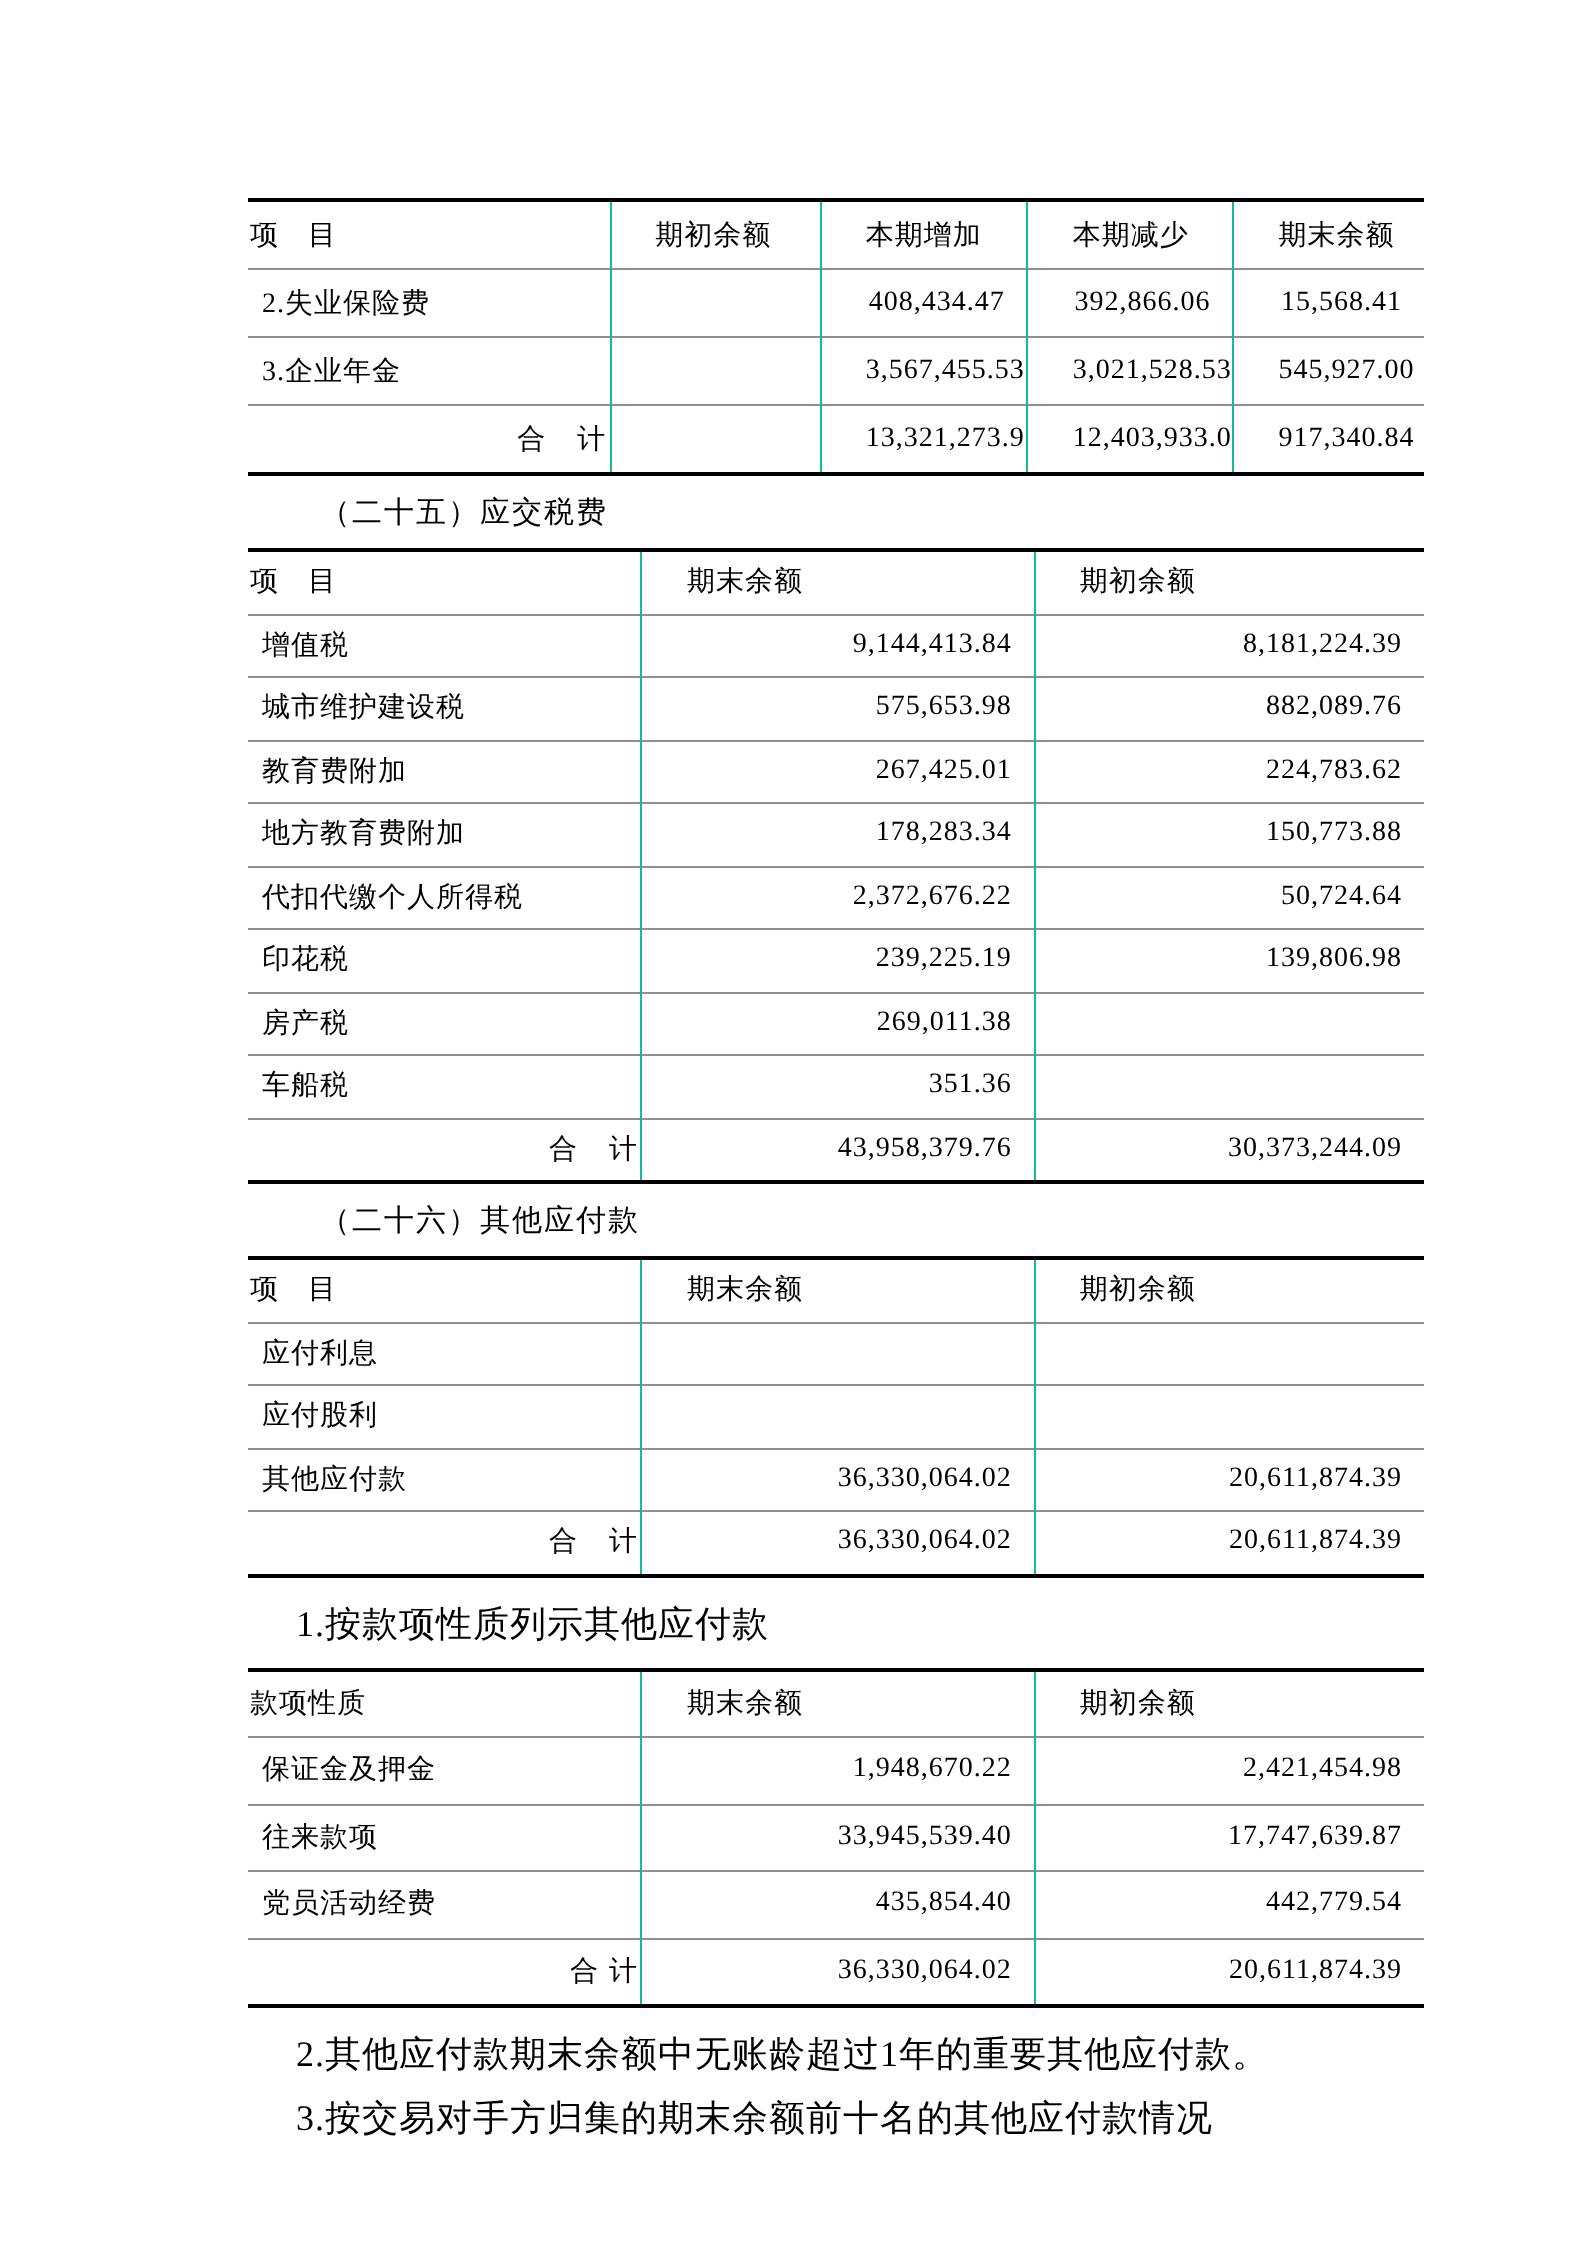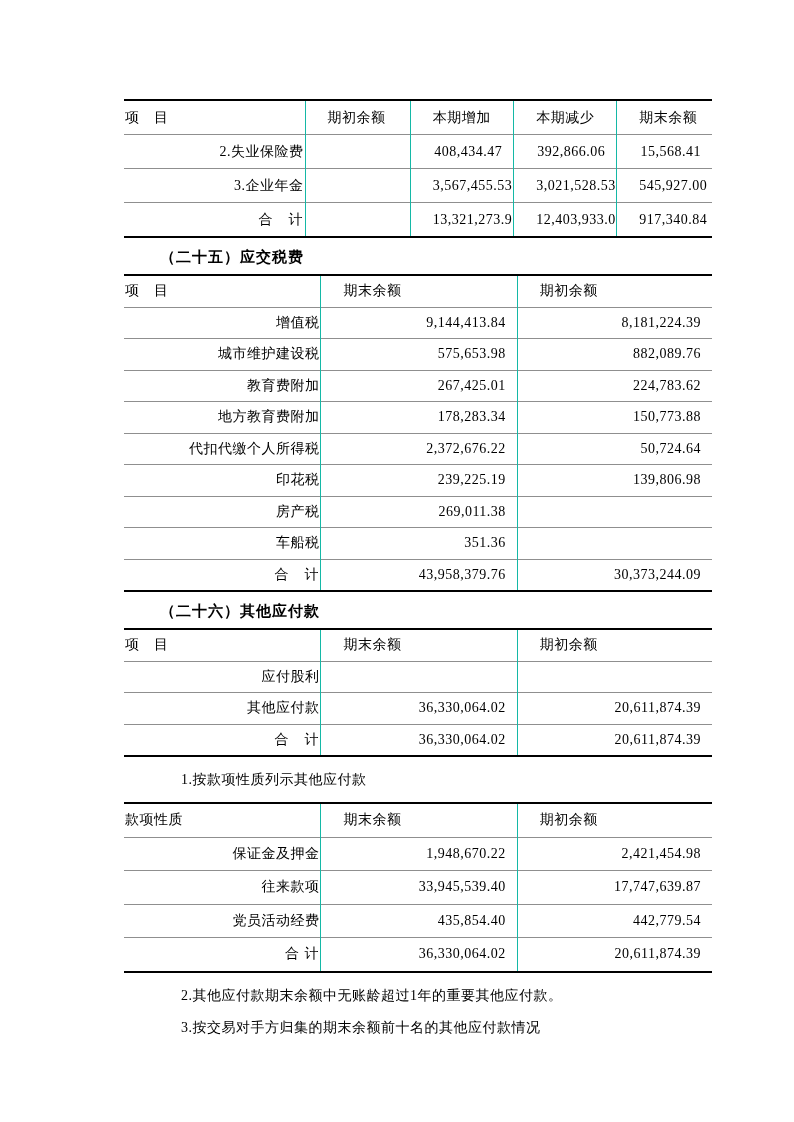--- a/index.html
+++ b/index.html
@@ -37,7 +37,7 @@
   .tbl th { text-align: left; }
   .tbl th + th, .tbl td + td { border-left: 1px solid #14b8a6; padding-left: 22px; }
   .tbl tbody td { border-top: 1px solid #8f8f8f; }
-  .c-label { text-align: right; padding-left: 7px; }
+  .c-label { text-align: left; padding-left: 7px; }
   .c-num { text-align: right; padding-right: 11px; }
   .total-row td.c-label { text-align: right; padding-left: 0; letter-spacing: 1px; }
   .rh31 th, .rh31 td { height: 31px; }

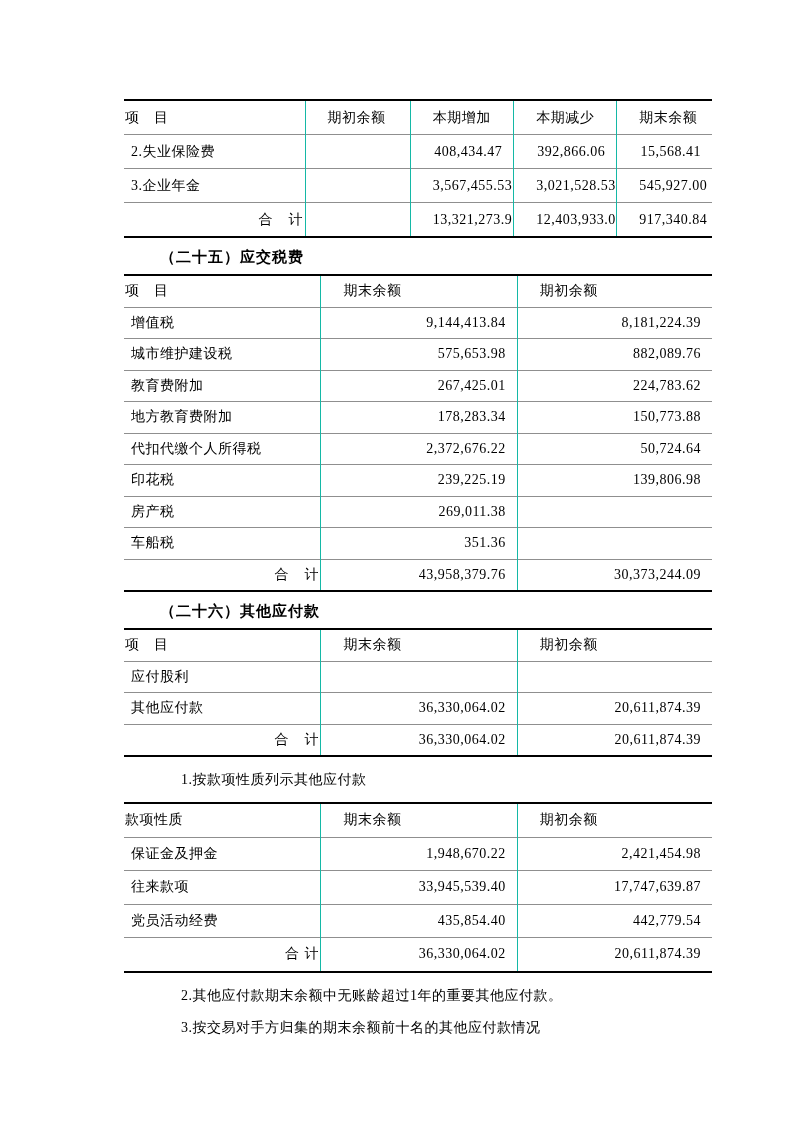--- a/index.html
+++ b/index.html
@@ -45,7 +45,7 @@
   .rh30 th, .rh30 td { height: 30.5px; }
   h2.section-title {
     font-size: 15px;
-    font-weight: bold;
+    font-weight: normal;
     letter-spacing: 1px;
     margin: 9px 0 7px 36px;
     line-height: 20px;

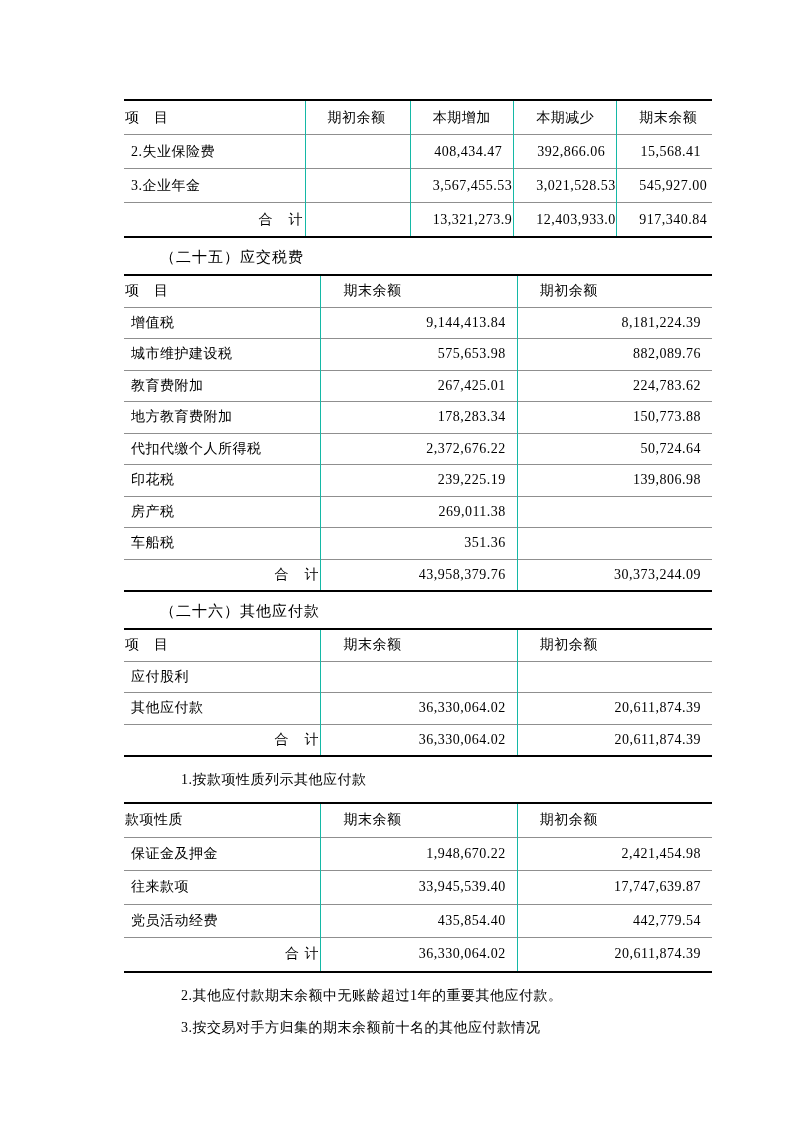--- a/index.html
+++ b/index.html
@@ -186,6 +186,11 @@
       </thead>
       <tbody>
         <tr>
+          <td class="c-label">应付利息</td>
+          <td class="c-num"></td>
+          <td class="c-num"></td>
+        </tr>
+        <tr>
           <td class="c-label">应付股利</td>
           <td class="c-num"></td>
           <td class="c-num"></td>

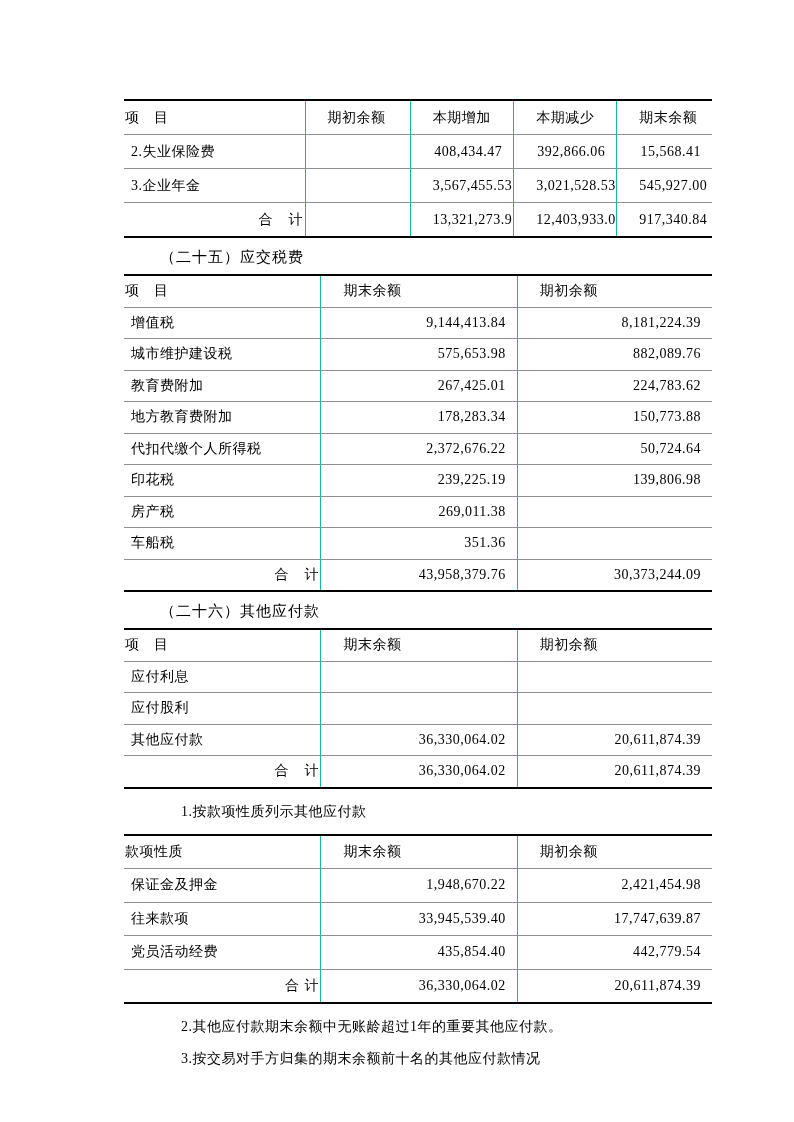--- a/index.html
+++ b/index.html
@@ -51,9 +51,9 @@
     line-height: 20px;
   }
   p.note {
-    font-size: 14px;
+    font-size: 18px;
     letter-spacing: 0.5px;
-    margin: 14px 0 13px 57px;
+    margin: 14px 0 13px 24px;
     line-height: 18px;
     font-family: Liberation Serif, serif;
   }

